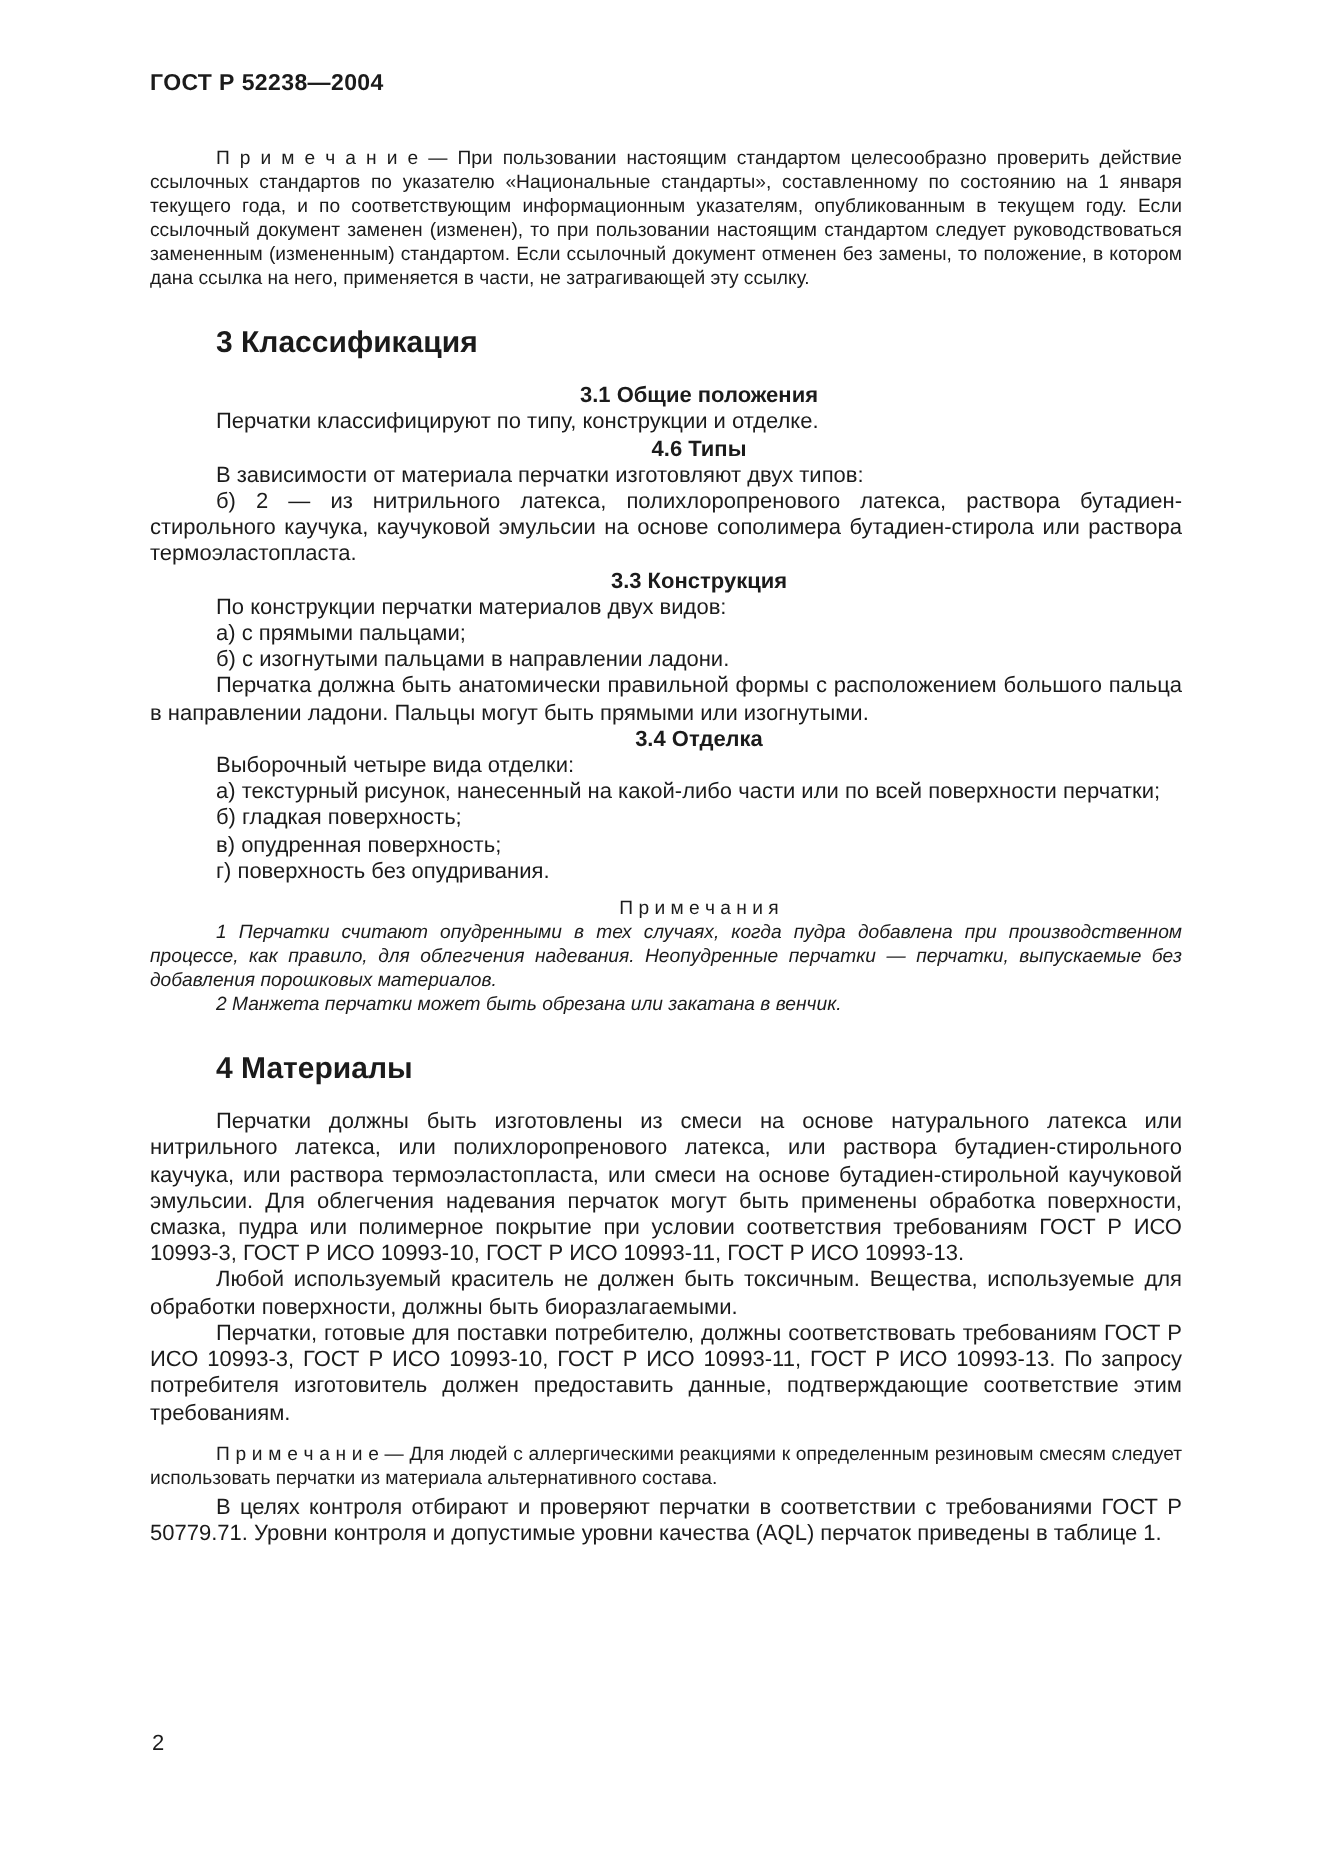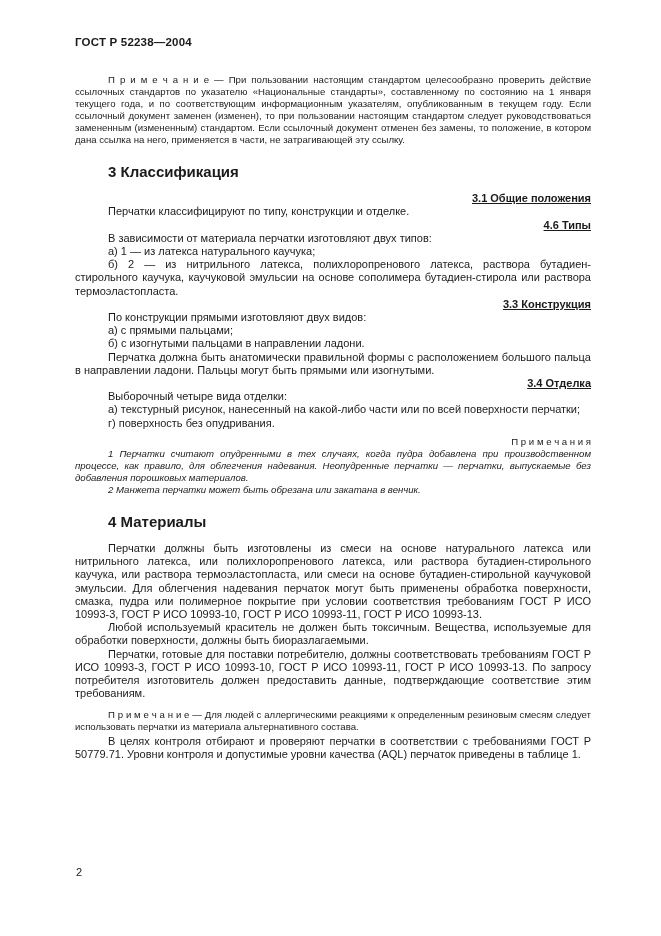--- a/index.html
+++ b/index.html
@@ -42,9 +42,8 @@
   .h2 {
     font-size: 11px;
     font-weight: bold;
-    text-align: right;
+    text-align: center;
     margin-left: 33px;
-    text-decoration: underline;
   }
   .note, .note-item, .note-title {
     font-size: 9.6px;

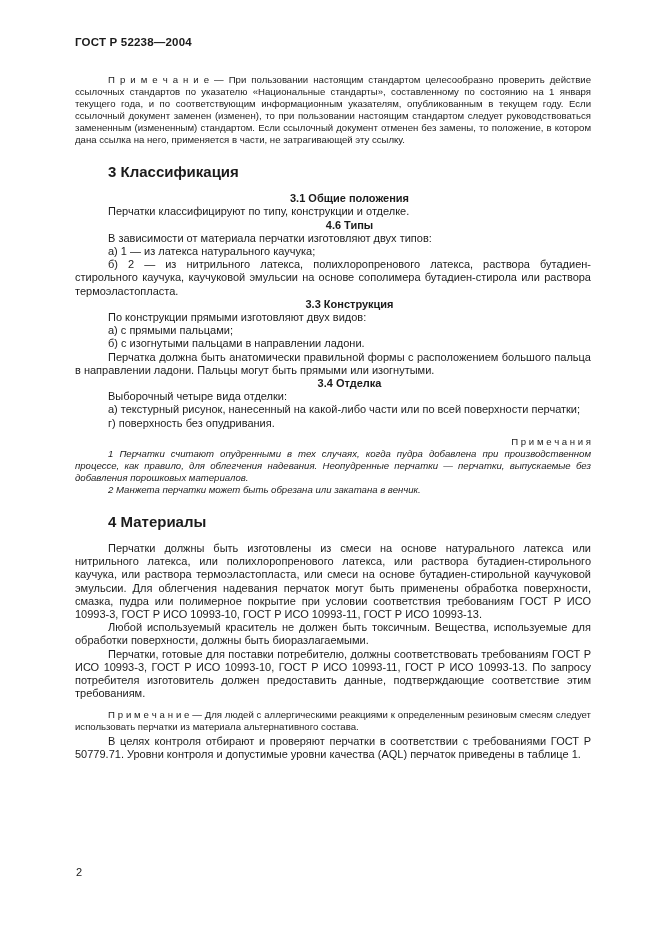--- a/index.html
+++ b/index.html
@@ -91,7 +91,6 @@
 
     <div class="h2">4.6 Типы</div>
     <div class="p">В зависимости от материала перчатки изготовляют двух типов:</div>
-    <div class="li">а) 1 — из латекса натурального каучука;</div>
     <div class="li">б) 2 — из нитрильного латекса, полихлоропренового латекса, раствора бутадиен-стирольного каучука, каучуковой эмульсии на основе сополимера бутадиен-стирола или раствора термоэластопласта.</div>
 
     <div class="h2">3.3 Конструкция</div>

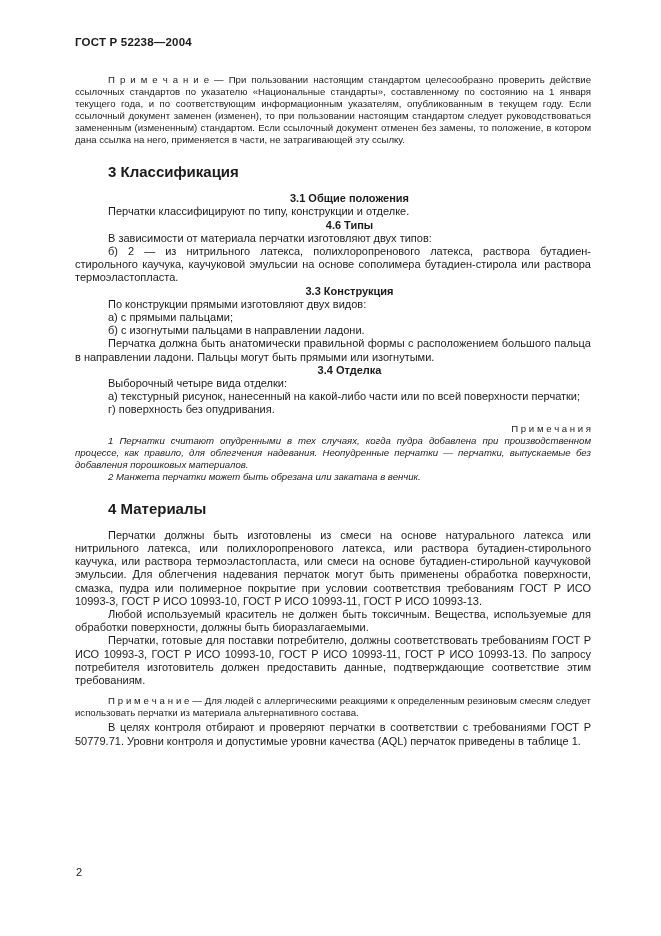--- a/index.html
+++ b/index.html
@@ -94,7 +94,7 @@
     <div class="li">б) 2 — из нитрильного латекса, полихлоропренового латекса, раствора бутадиен-стирольного каучука, каучуковой эмульсии на основе сополимера бутадиен-стирола или раствора термоэластопласта.</div>
 
     <div class="h2">3.3 Конструкция</div>
-    <div class="p">По конструкции прямыми изготовляют двух видов:</div>
+    <div class="p">По конструкции перчатки материалов двух видов:</div>
     <div class="li">а) с прямыми пальцами;</div>
     <div class="li">б) с изогнутыми пальцами в направлении ладони.</div>
     <div class="p">Перчатка должна быть анатомически правильной формы с расположением большого пальца в направлении ладони. Пальцы могут быть прямыми или изогнутыми.</div>

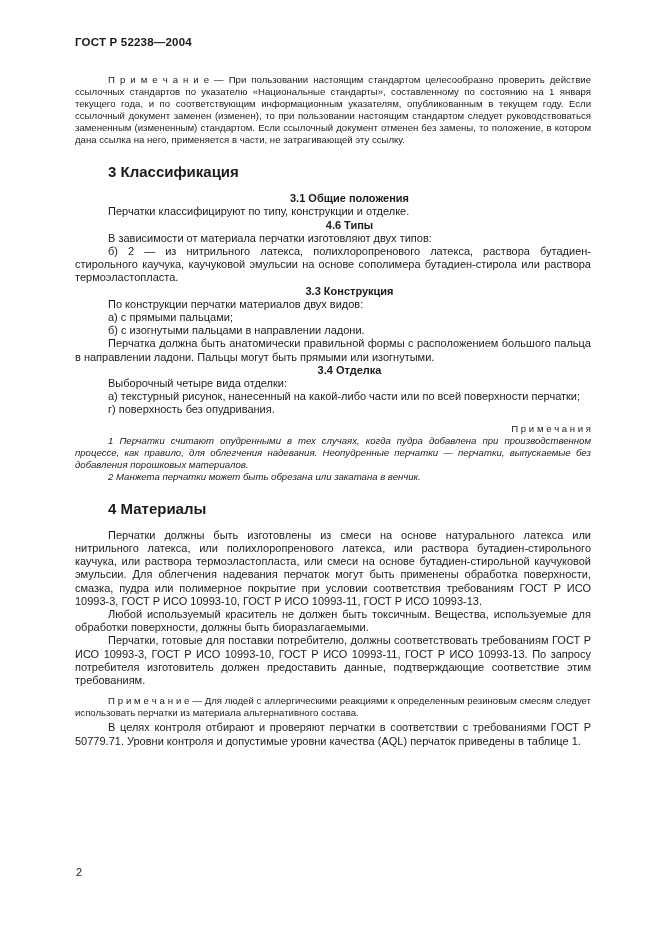--- a/index.html
+++ b/index.html
@@ -102,6 +102,7 @@
     <div class="h2">3.4 Отделка</div>
     <div class="p">Выборочный четыре вида отделки:</div>
     <div class="li">а) текстурный рисунок, нанесенный на какой-либо части или по всей поверхности перчатки;</div>
+    <div class="li">б) гладкая поверхность;</div>
     <div class="li">г) поверхность без опудривания.</div>
 
     <div class="note-title">П р и м е ч а н и я</div>

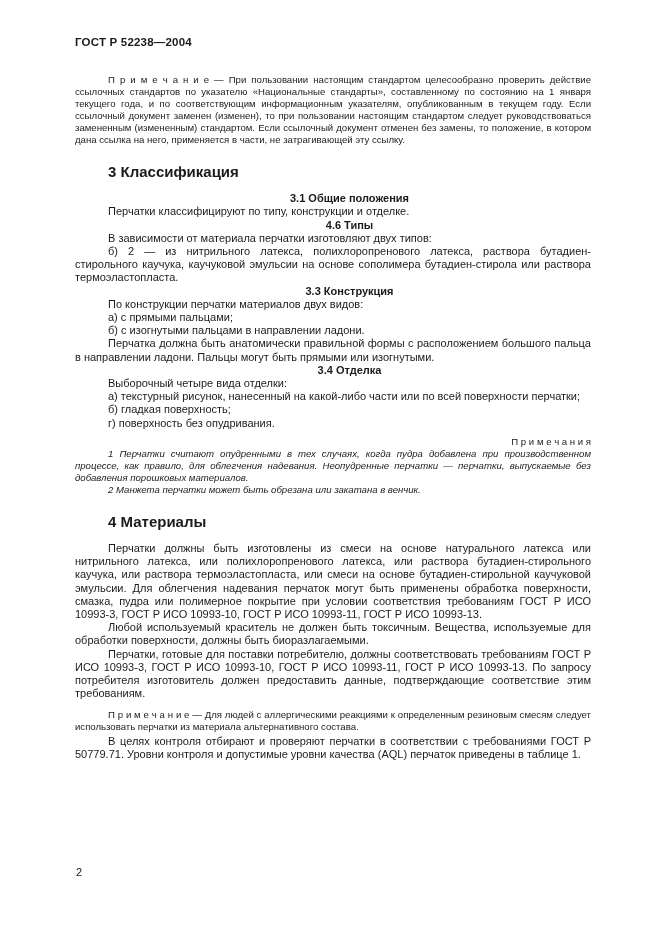--- a/index.html
+++ b/index.html
@@ -103,6 +103,7 @@
     <div class="p">Выборочный четыре вида отделки:</div>
     <div class="li">а) текстурный рисунок, нанесенный на какой-либо части или по всей поверхности перчатки;</div>
     <div class="li">б) гладкая поверхность;</div>
+    <div class="li">в) опудренная поверхность;</div>
     <div class="li">г) поверхность без опудривания.</div>
 
     <div class="note-title">П р и м е ч а н и я</div>

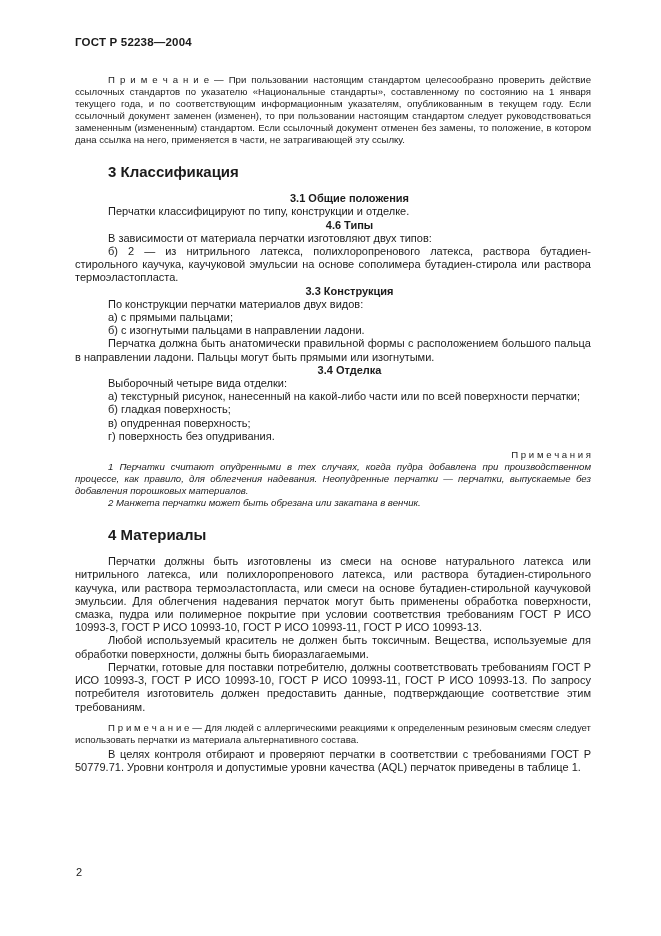--- a/index.html
+++ b/index.html
@@ -55,7 +55,7 @@
   .note-title {
     margin-top: 6px;
     text-indent: 33px;
-    text-align: right;
+    text-align: center;
   }
   .note-item {
     text-indent: 33px;

